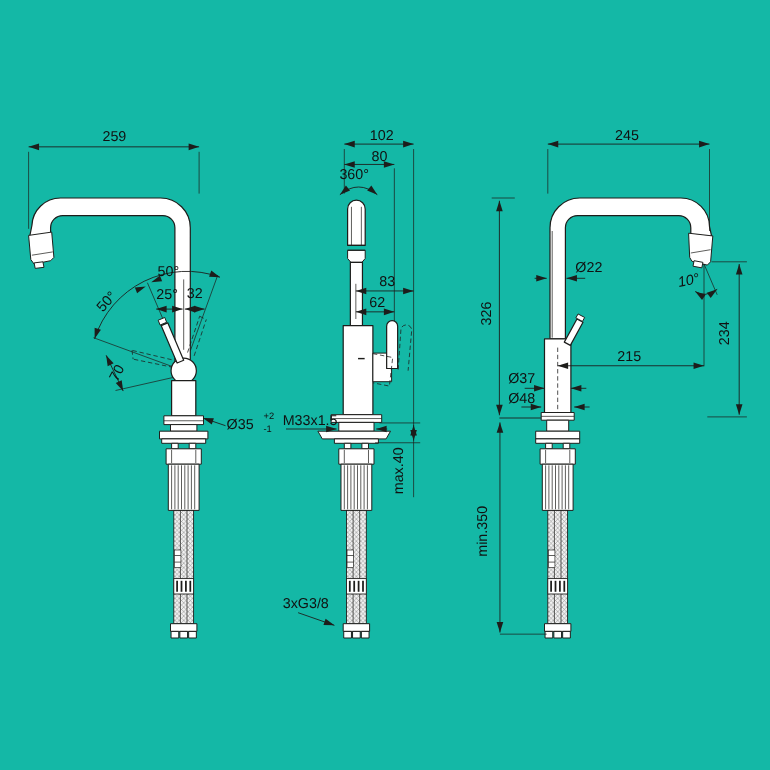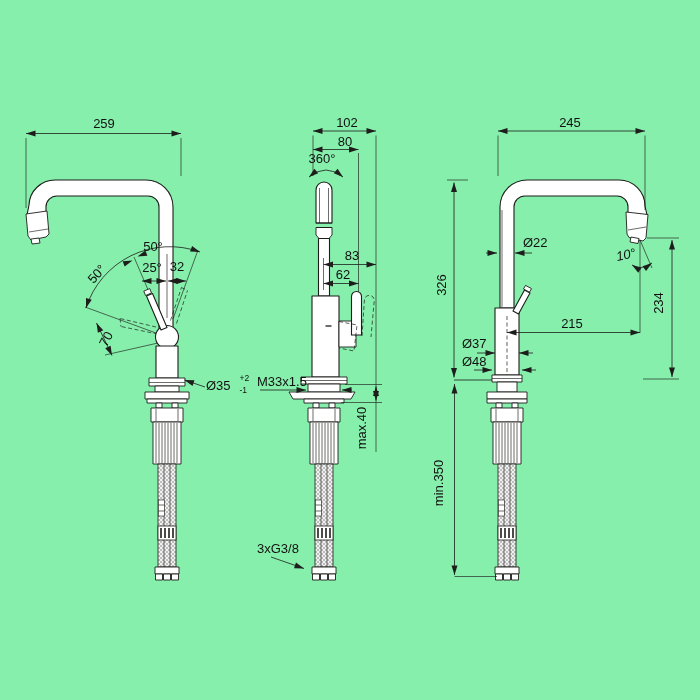--- a/index.html
+++ b/index.html
@@ -3,7 +3,7 @@
 <meta charset="utf-8">
 <style>
   html,body{margin:0;padding:0;background:#fff;}
-  .canvas{position:relative;width:700px;height:700px;background:#86efac;overflow:hidden;
+  .canvas{position:relative;width:700px;height:700px;background:#14b8a6;overflow:hidden;
           font-family:"Liberation Sans", sans-serif;}
   svg{display:block;}
   .obj  {fill:#ffffff;stroke:#1d1d1b;stroke-width:1.1;stroke-linejoin:round;}

